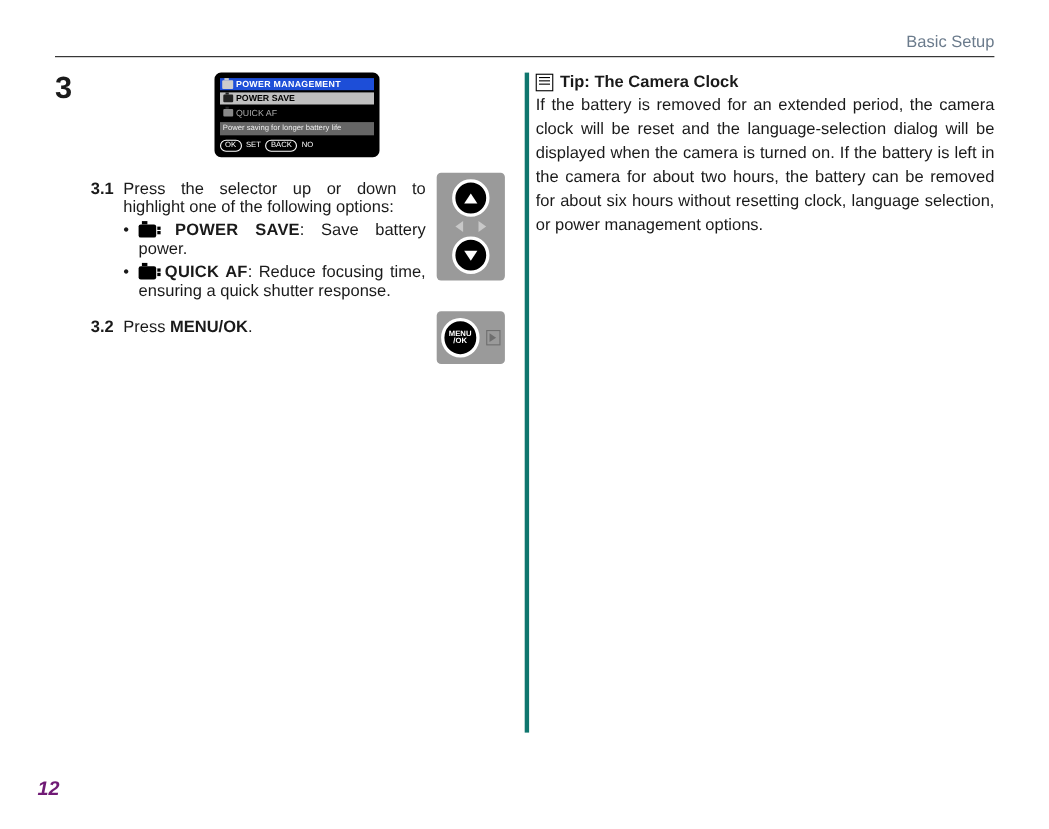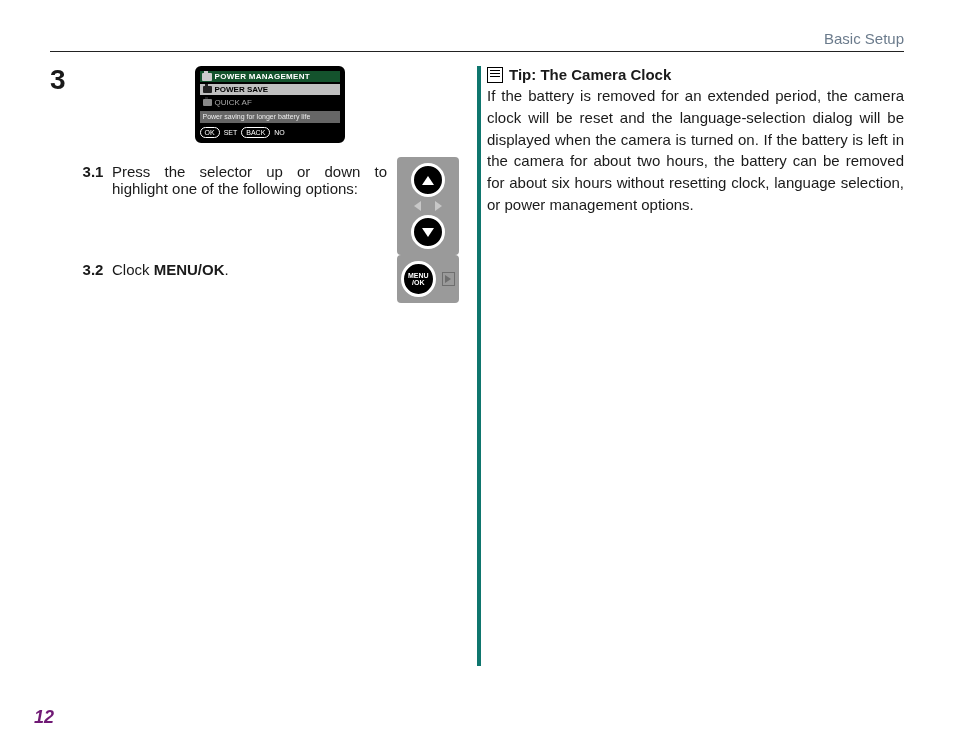--- a/index.html
+++ b/index.html
@@ -72,7 +72,7 @@
   .lcd-title {
     display:flex; align-items:center; gap:3px;
     font-weight:700; letter-spacing: .3px;
-    background: #14532d; padding: 1px 2px;
+    background: #1d4ed8; padding: 1px 2px;
   }
   .lcd-title .cam-ico { width:10px; height:8px; background:#ccc; border-radius:1px; position:relative; }
   .lcd-title .cam-ico::before { content:""; position:absolute; top:-2px; left:2px; width:4px; height:2px; background:#ccc; }

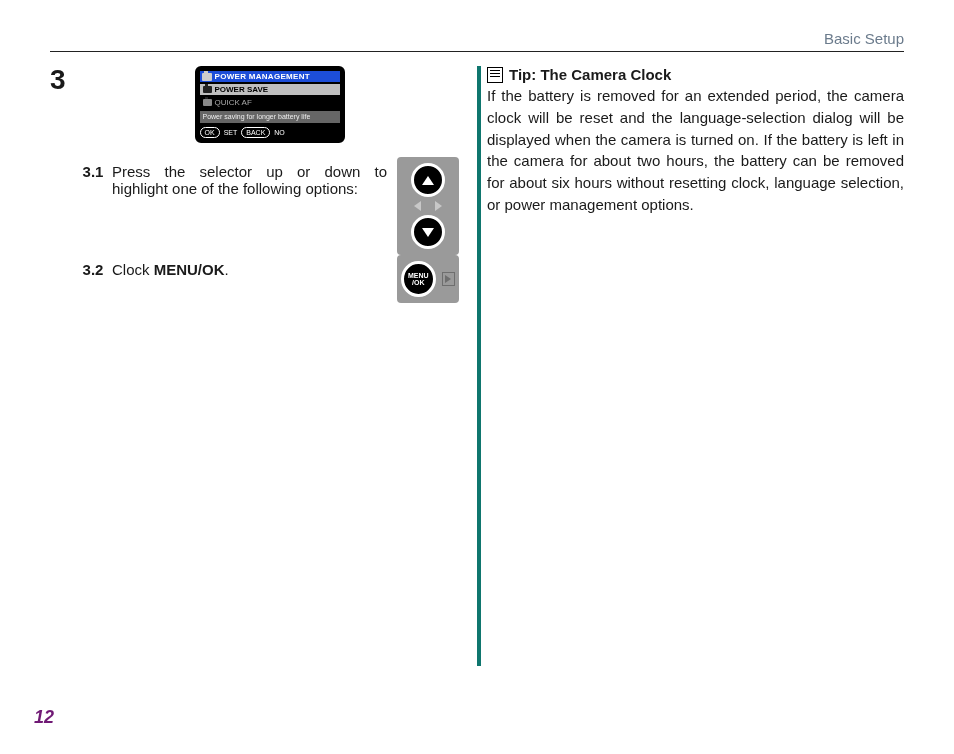--- a/index.html
+++ b/index.html
@@ -195,6 +195,16 @@
               <div class="sub-num">3.1</div>
               <div class="sub-body">
                 <span>Press the selector up or down to highlight one of the following options:</span>
+                <ul class="bullets">
+                  <li>
+                    <span class="cam-inline"></span>
+                    <span class="term">POWER SAVE</span><span>: Save battery power.</span>
+                  </li>
+                  <li>
+                    <span class="cam-inline"></span>
+                    <span class="term">QUICK AF</span><span>: Reduce focusing time, ensuring a quick shutter response.</span>
+                  </li>
+                </ul>
               </div>
             </div>
             <div class="control">

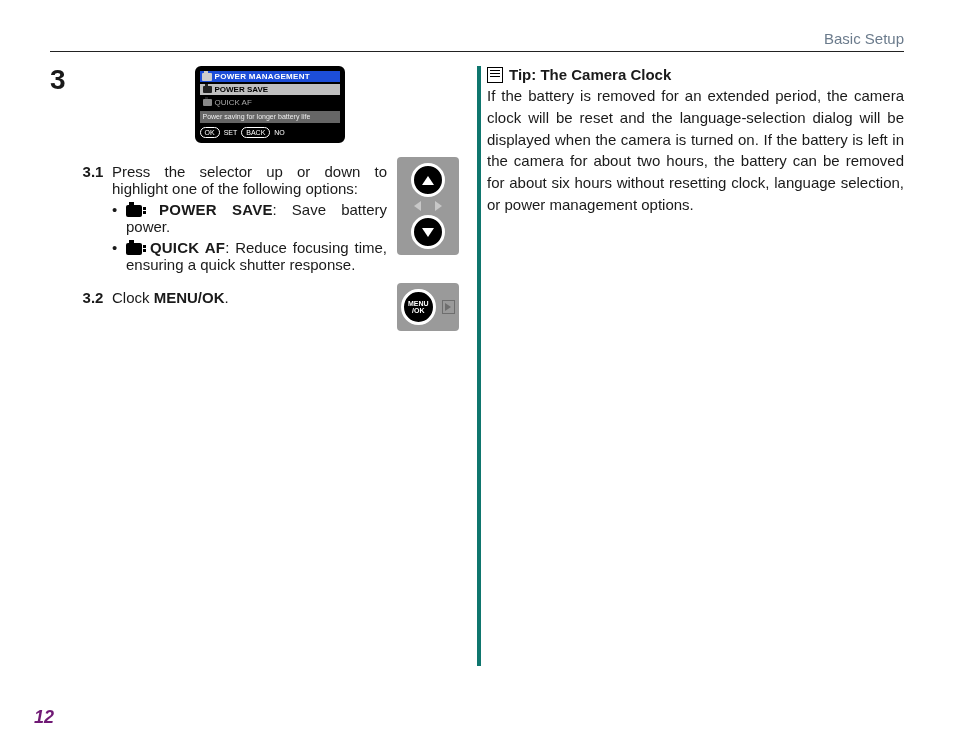--- a/index.html
+++ b/index.html
@@ -225,7 +225,7 @@
             <div class="sub">
               <div class="sub-num">3.2</div>
               <div class="sub-body">
-                <span>Clock </span><span class="strong">MENU/OK</span><span>.</span>
+                <span>Press </span><span class="strong">MENU/OK</span><span>.</span>
               </div>
             </div>
             <div class="menuok">

